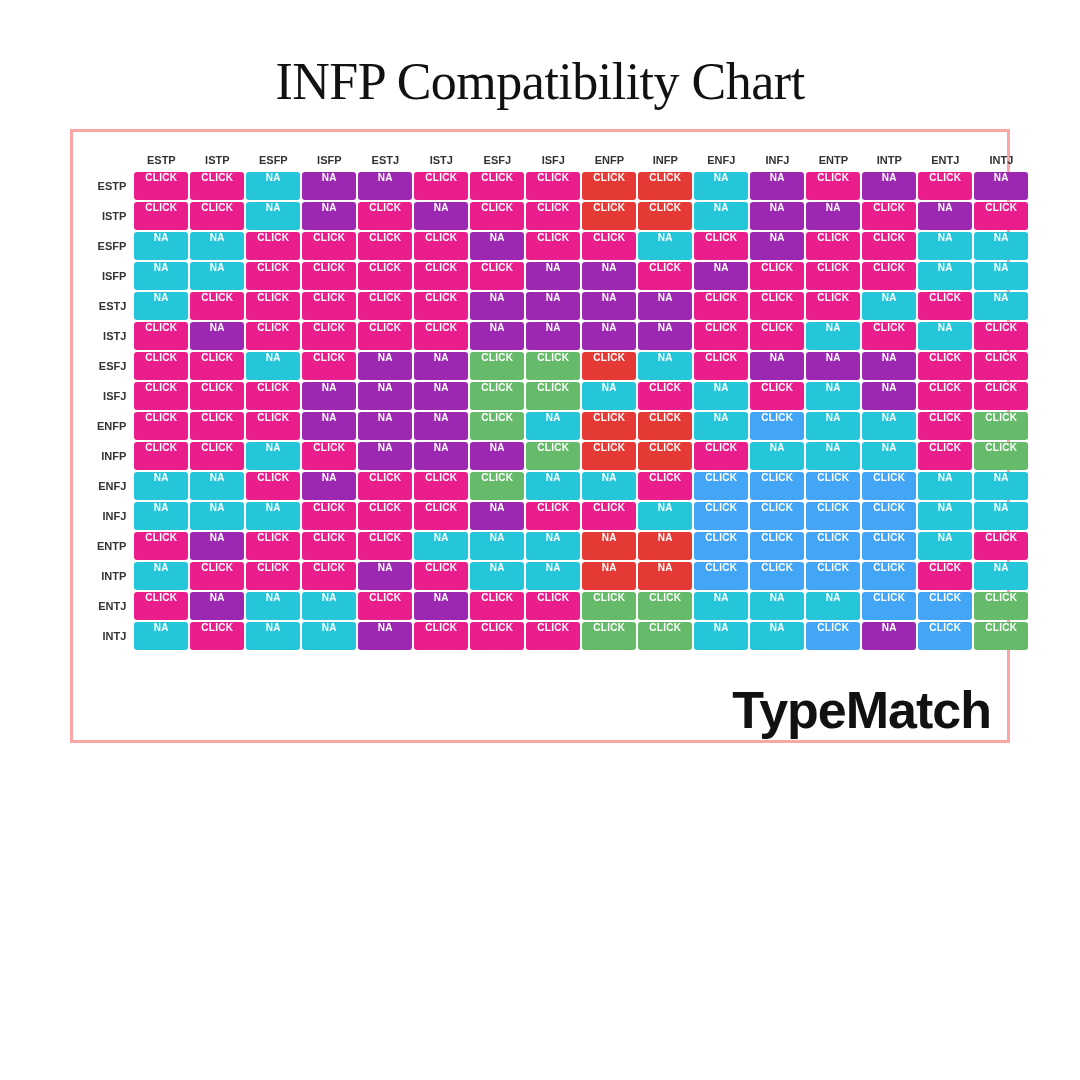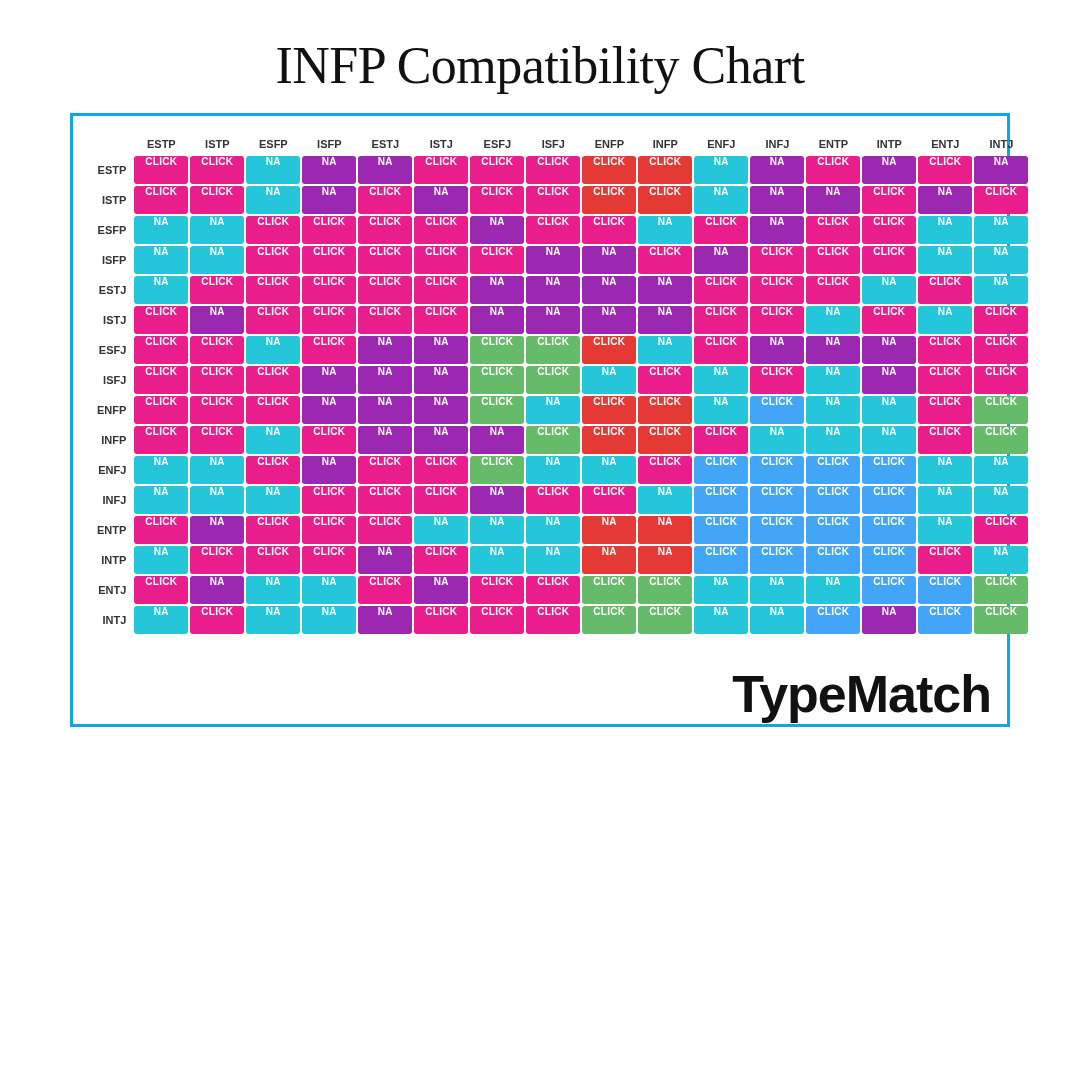--- a/index.html
+++ b/index.html
@@ -17,7 +17,7 @@
     #page-title {
       font-size: 52px;
       font-weight: 400;
-      margin-top: 36px;
+      margin-top: 52px;
       margin-bottom: 18px;
       letter-spacing: -0.5px;
       color: #111;

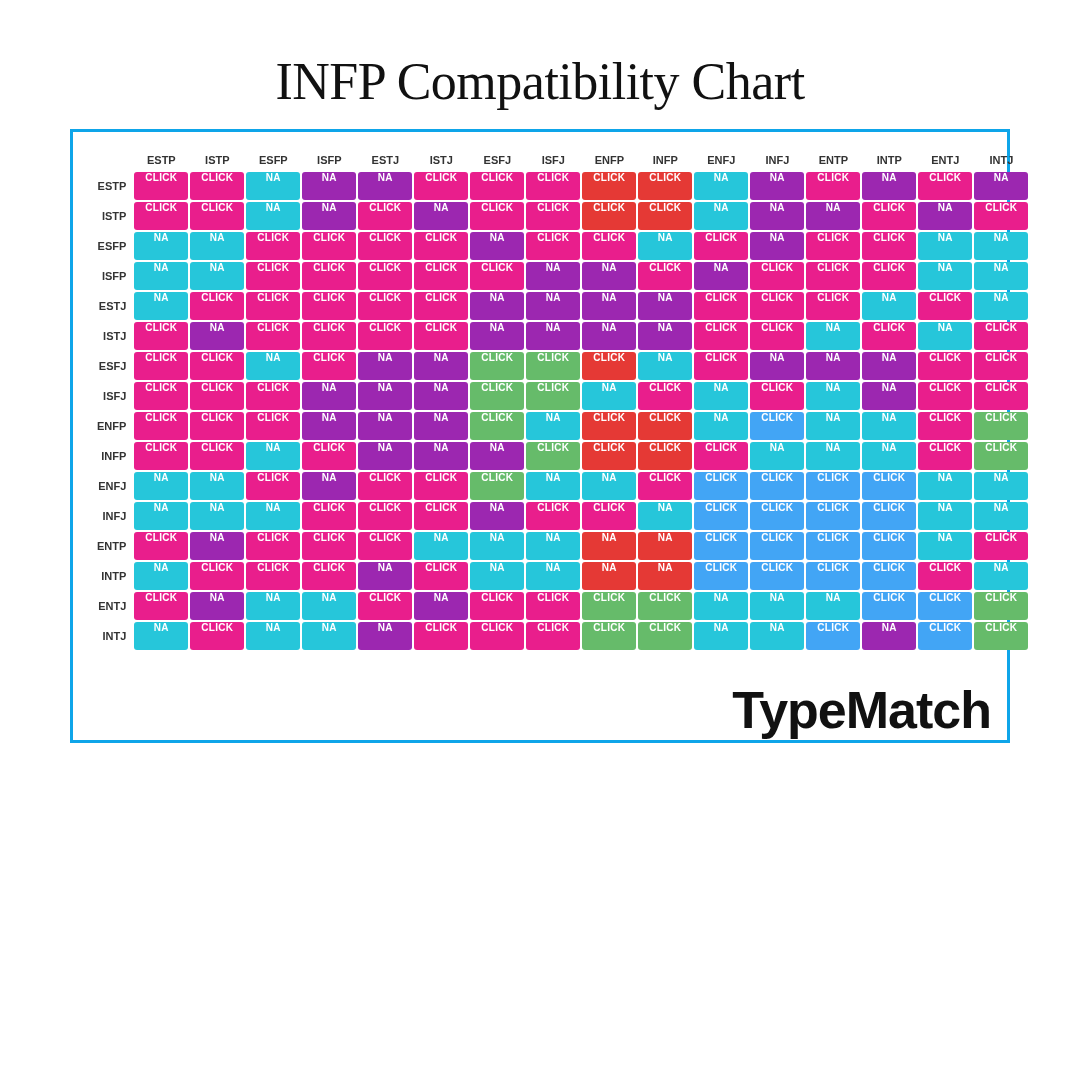--- a/index.html
+++ b/index.html
@@ -24,7 +24,7 @@
       font-family: 'Georgia', serif;
     }
     .outer-frame {
-      border: 3px solid #0ea5e9;
+      border: 3px solid #fca5a5;
       width: 940px;
       padding: 16px 16px 0 16px;
       position: relative;

